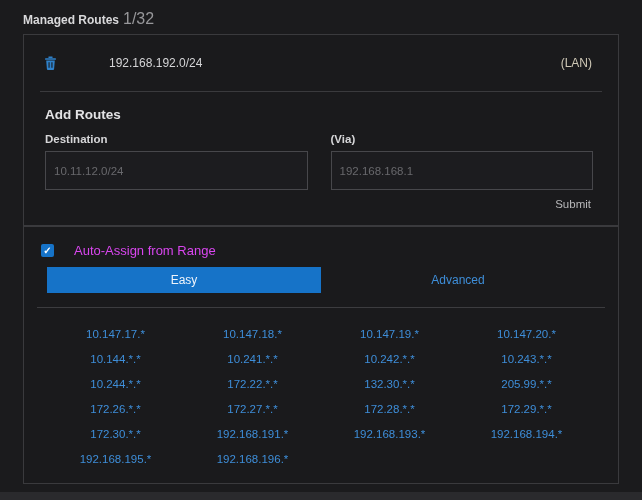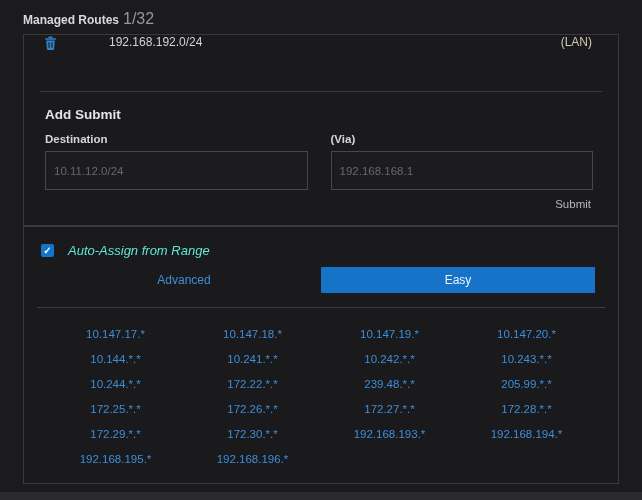--- a/index.html
+++ b/index.html
@@ -20,7 +20,7 @@
   }
 
   
-  .route-row{height:56px;display:flex;align-items:flex-start;padding:0 26px 0 18px;}
+  .route-row{height:56px;display:flex;align-items:center;padding:0 26px 0 18px;}
   .trash-btn{width:16px;height:16px;border:none;background:transparent;padding:0;cursor:pointer;display:flex;align-items:center;justify-content:center;}
   .route-target{font-size:12px;color:#d4d4d6;margin-left:51px;flex:1;}
   .route-tag{font-size:12px;color:#cfc8b6;}

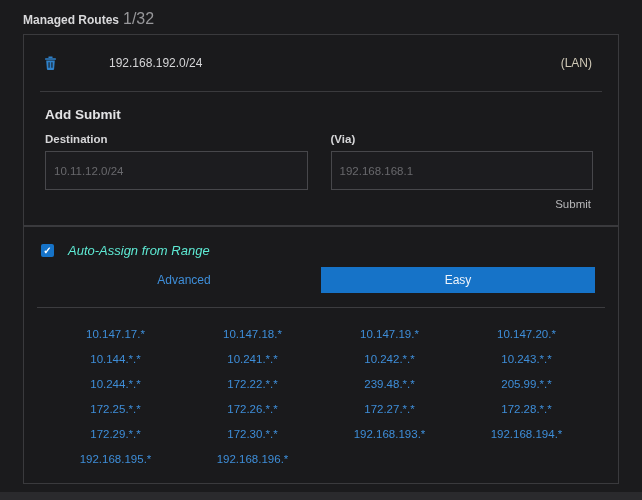--- a/index.html
+++ b/index.html
@@ -100,7 +100,7 @@
     <div class="divider"></div>
 
     <div class="add-section">
-      <div class="add-heading">Add Submit</div>
+      <div class="add-heading">Add Routes</div>
       <div class="form-row">
         <div class="field">
           <div class="field-label">Destination</div>

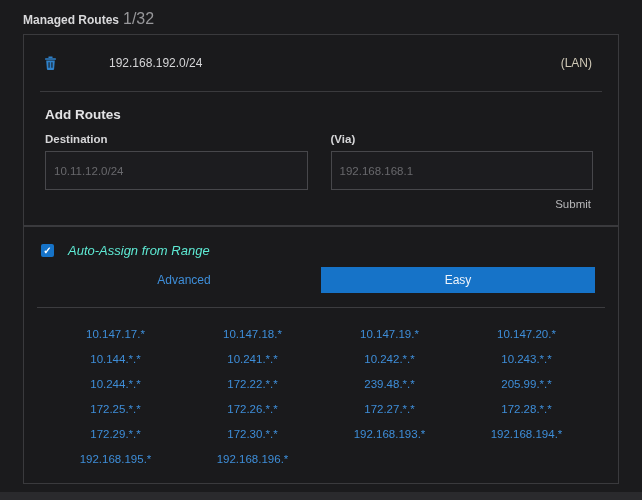--- a/index.html
+++ b/index.html
@@ -49,7 +49,7 @@
     display:flex;align-items:center;justify-content:center;flex-shrink:0;
   }
   .checkbox::after{content:"✓";color:#fff;font-size:10px;line-height:1;font-weight:bold;}
-  .checkbox-label{font-size:13px;color:#5eead4;margin-left:14px;font-style:italic;}
+  .checkbox-label{font-size:13px;color:#d946ef;margin-left:20px;}
 
   .tabs{display:flex;margin:0 6px 0 6px;}
   .tab{flex:1;height:26px;display:flex;align-items:center;justify-content:center;

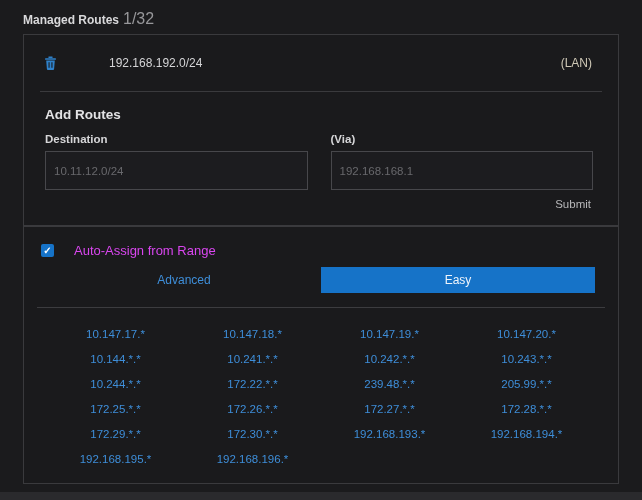--- a/index.html
+++ b/index.html
@@ -125,8 +125,8 @@
     </div>
 
     <div class="tabs">
+      <div class="tab active">Easy</div>
       <div class="tab inactive">Advanced</div>
-      <div class="tab active">Easy</div>
     </div>
 
     <div class="tabs-divider"></div>

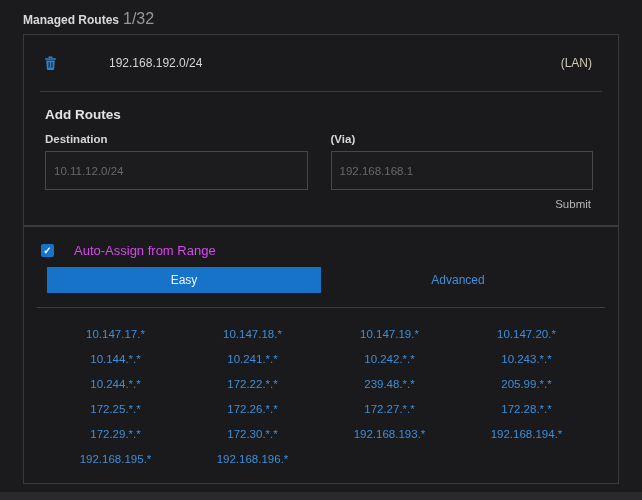--- a/index.html
+++ b/index.html
@@ -142,7 +142,7 @@
       <div class="ip-cell">10.243.*.*</div>
       <div class="ip-cell">10.244.*.*</div>
       <div class="ip-cell">172.22.*.*</div>
-      <div class="ip-cell">239.48.*.*</div>
+      <div class="ip-cell">132.30.*.*</div>
       <div class="ip-cell">205.99.*.*</div>
       <div class="ip-cell">172.25.*.*</div>
       <div class="ip-cell">172.26.*.*</div>

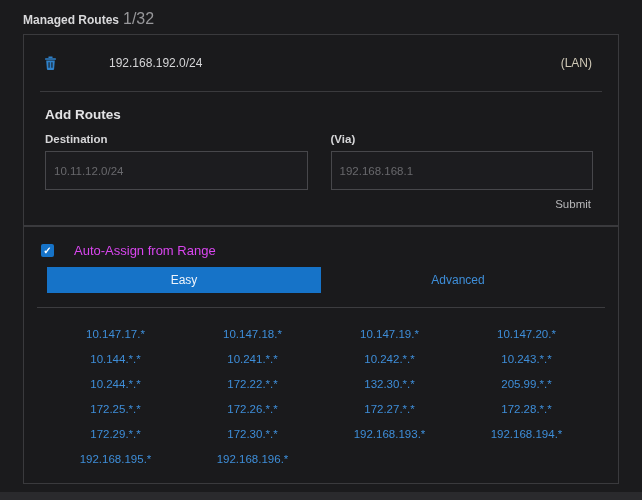--- a/index.html
+++ b/index.html
@@ -144,7 +144,6 @@
       <div class="ip-cell">172.22.*.*</div>
       <div class="ip-cell">132.30.*.*</div>
       <div class="ip-cell">205.99.*.*</div>
-      <div class="ip-cell">172.25.*.*</div>
       <div class="ip-cell">172.26.*.*</div>
       <div class="ip-cell">172.27.*.*</div>
       <div class="ip-cell">172.28.*.*</div>

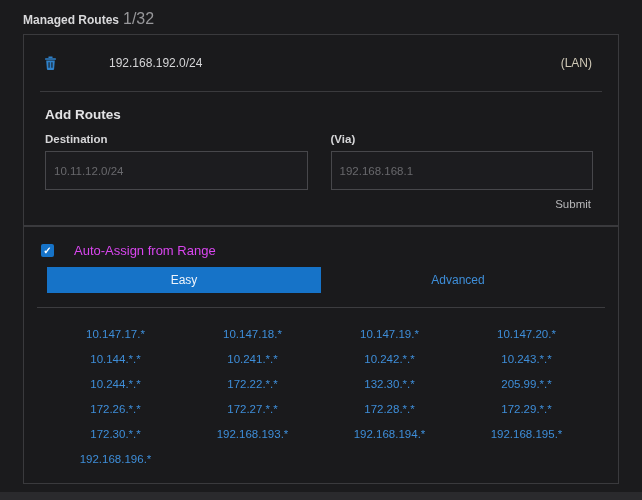--- a/index.html
+++ b/index.html
@@ -149,6 +149,7 @@
       <div class="ip-cell">172.28.*.*</div>
       <div class="ip-cell">172.29.*.*</div>
       <div class="ip-cell">172.30.*.*</div>
+      <div class="ip-cell">192.168.191.*</div>
       <div class="ip-cell">192.168.193.*</div>
       <div class="ip-cell">192.168.194.*</div>
       <div class="ip-cell">192.168.195.*</div>

